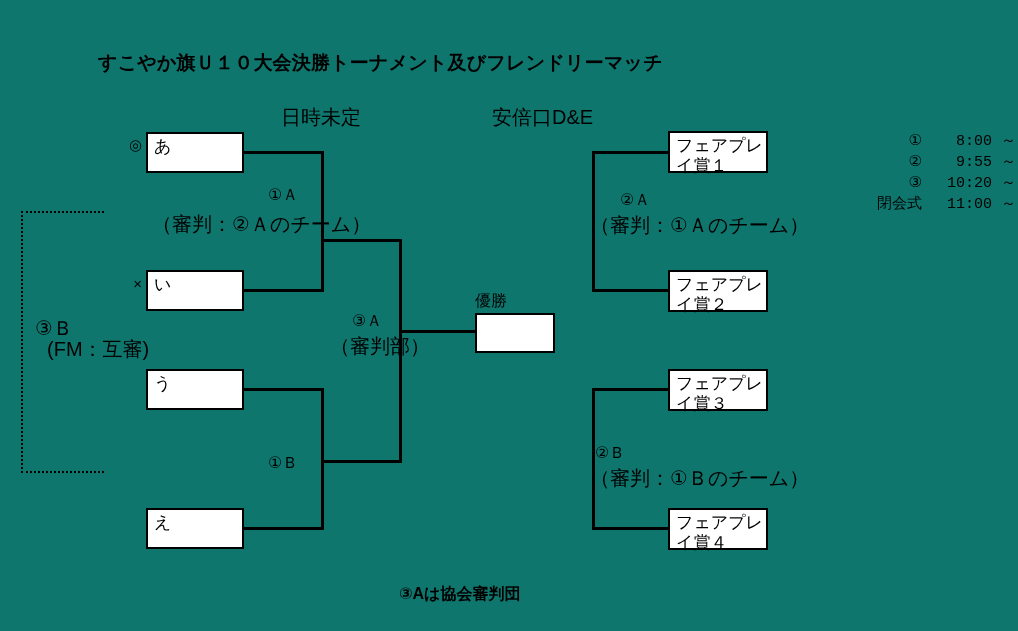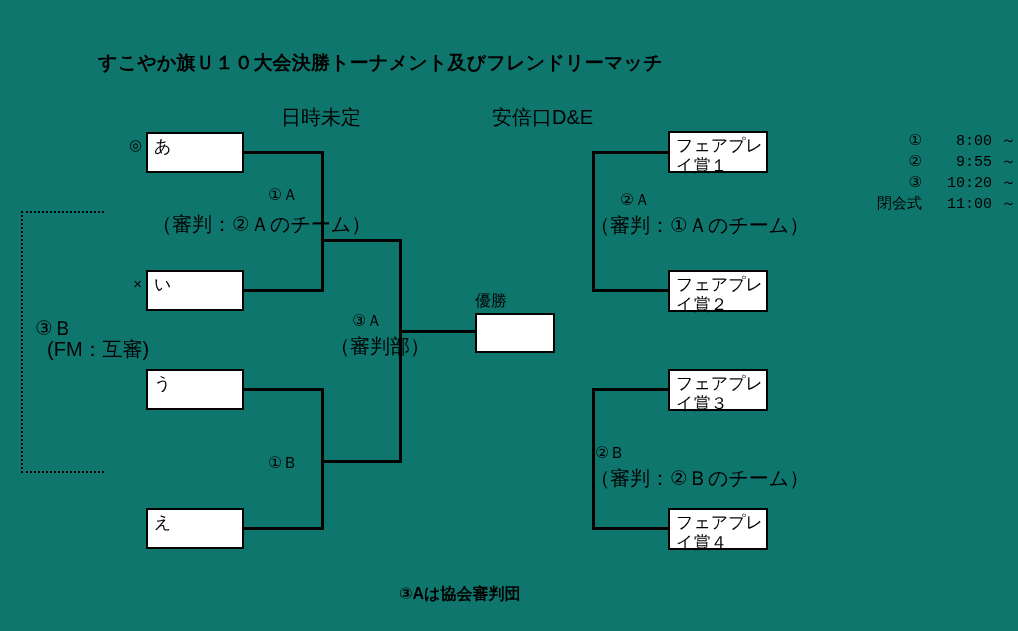--- a/index.html
+++ b/index.html
@@ -204,7 +204,7 @@
   </div>
 
   <div class="abs match-code" style="left:595px; top:443px;">②Ｂ</div>
-  <div class="abs ref-note" style="left:590px; top:465px;">（審判：②Ｂのチーム）</div>
+  <div class="abs ref-note" style="left:590px; top:465px;">（審判：①Ｂのチーム）</div>
 
   <div class="abs sched">
     <div class="sched-row">

